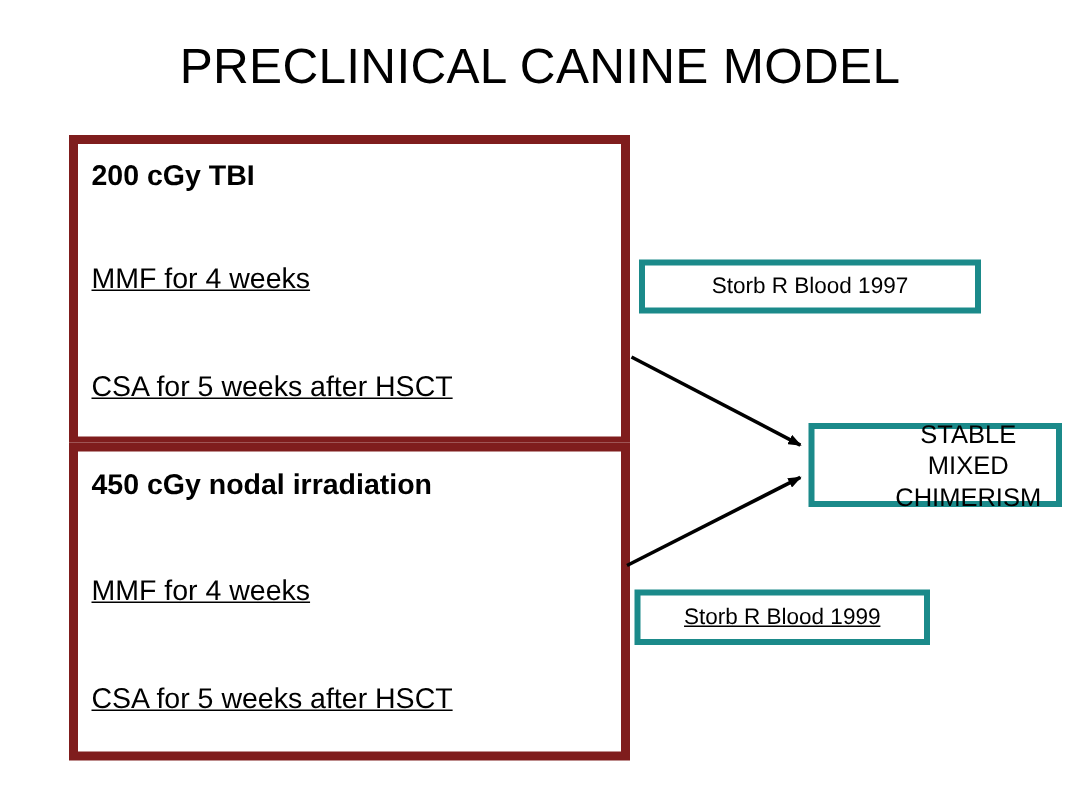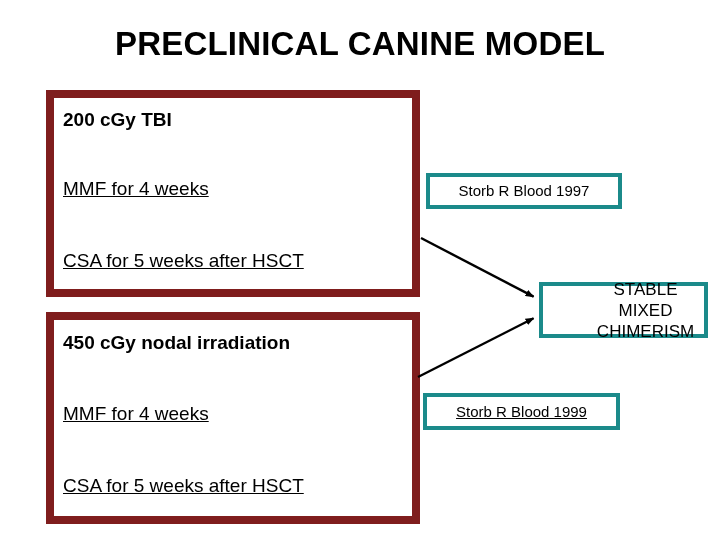--- a/index.html
+++ b/index.html
@@ -29,7 +29,7 @@
     width: 720px;
     text-align: center;
     font-size: 33px;
-    font-weight: 700;
+    font-weight: 400;
     letter-spacing: 0.2px;
     line-height: 40px;
     white-space: nowrap;

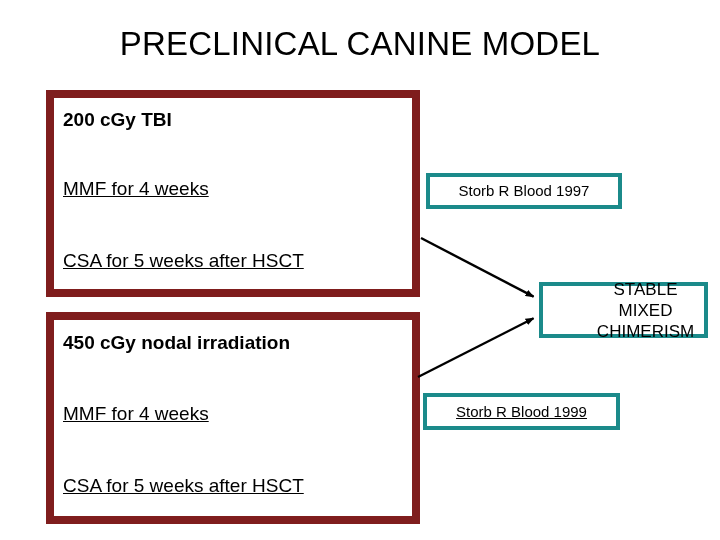--- a/index.html
+++ b/index.html
@@ -38,7 +38,7 @@
   
   .regimen-box {
     position: absolute;
-    border: 8px solid #7f1d1d;
+    border: 6px solid #7f1d1d;
     background: #ffffff;
     box-sizing: border-box;
   }

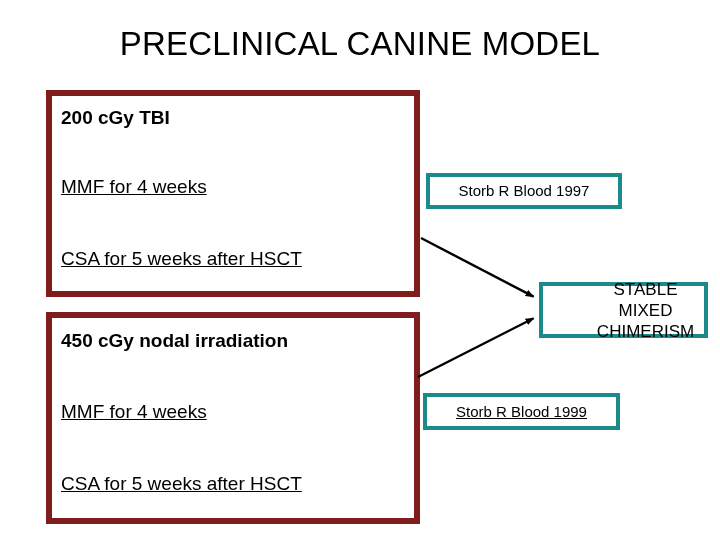--- a/index.html
+++ b/index.html
@@ -99,7 +99,7 @@
   #citation-box-1997 {
     left: 426px;
     top: 173px;
-    width: 196px;
+    width: 228px;
     height: 36px;
   }
   #citation-box-1999 {

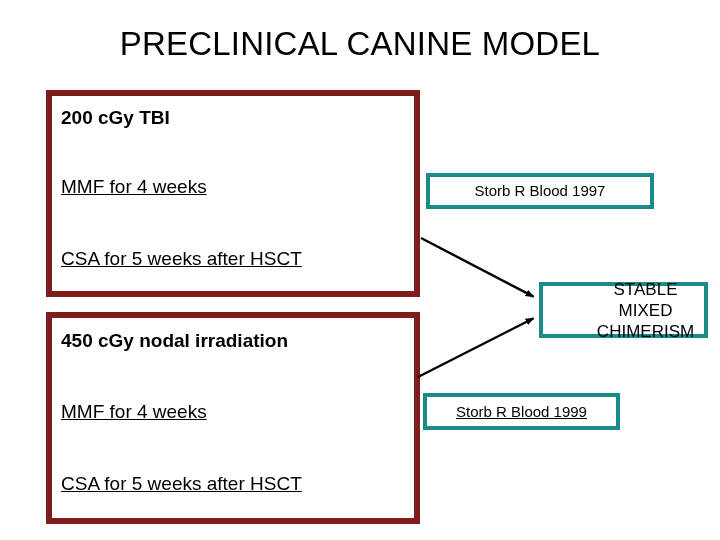--- a/index.html
+++ b/index.html
@@ -50,7 +50,7 @@
   }
   #regimen-box-2 {
     left: 46px;
-    top: 312px;
+    top: 295px;
     width: 374px;
     height: 212px;
   }

